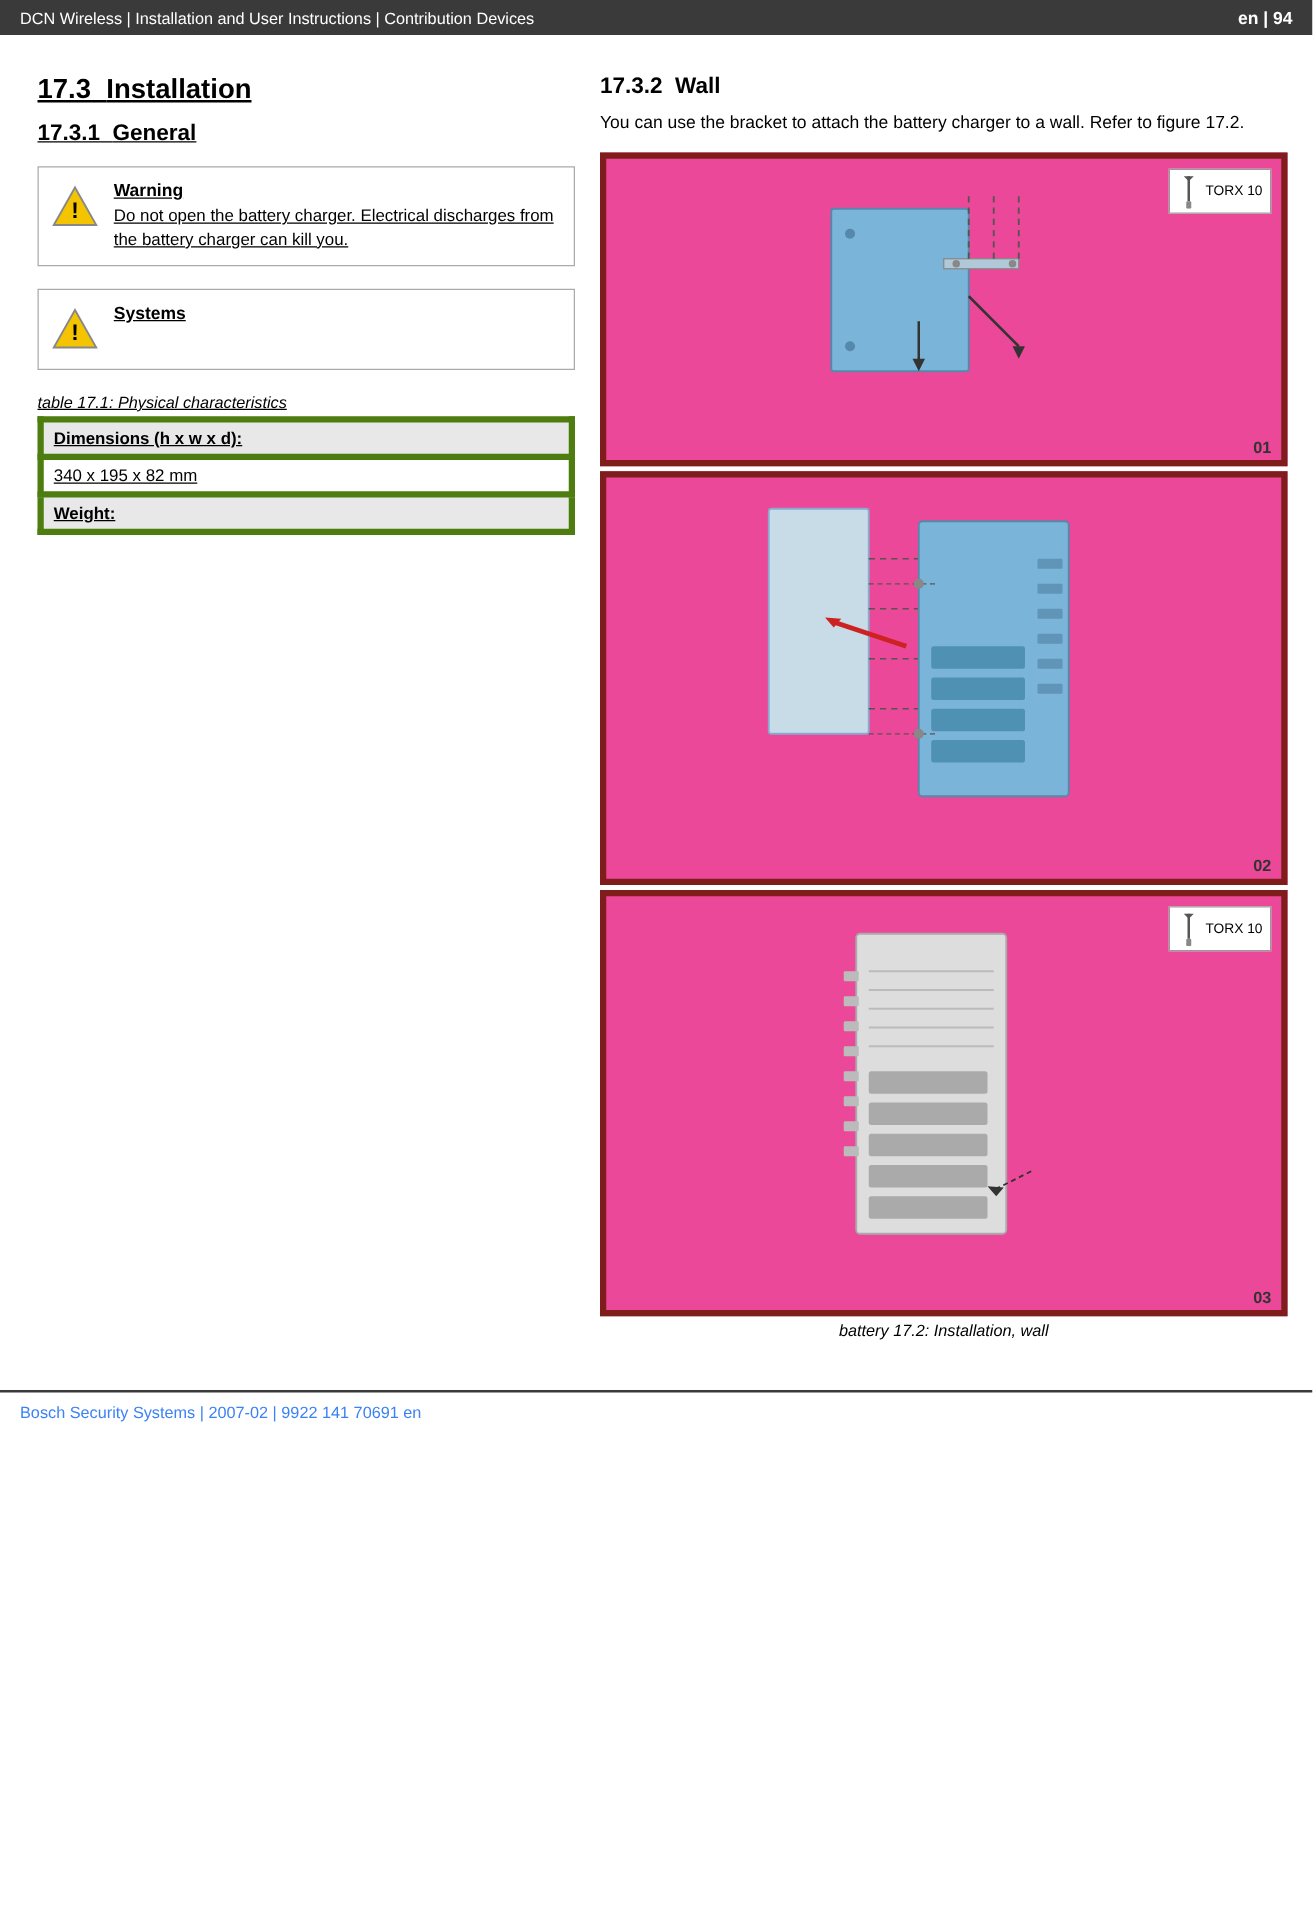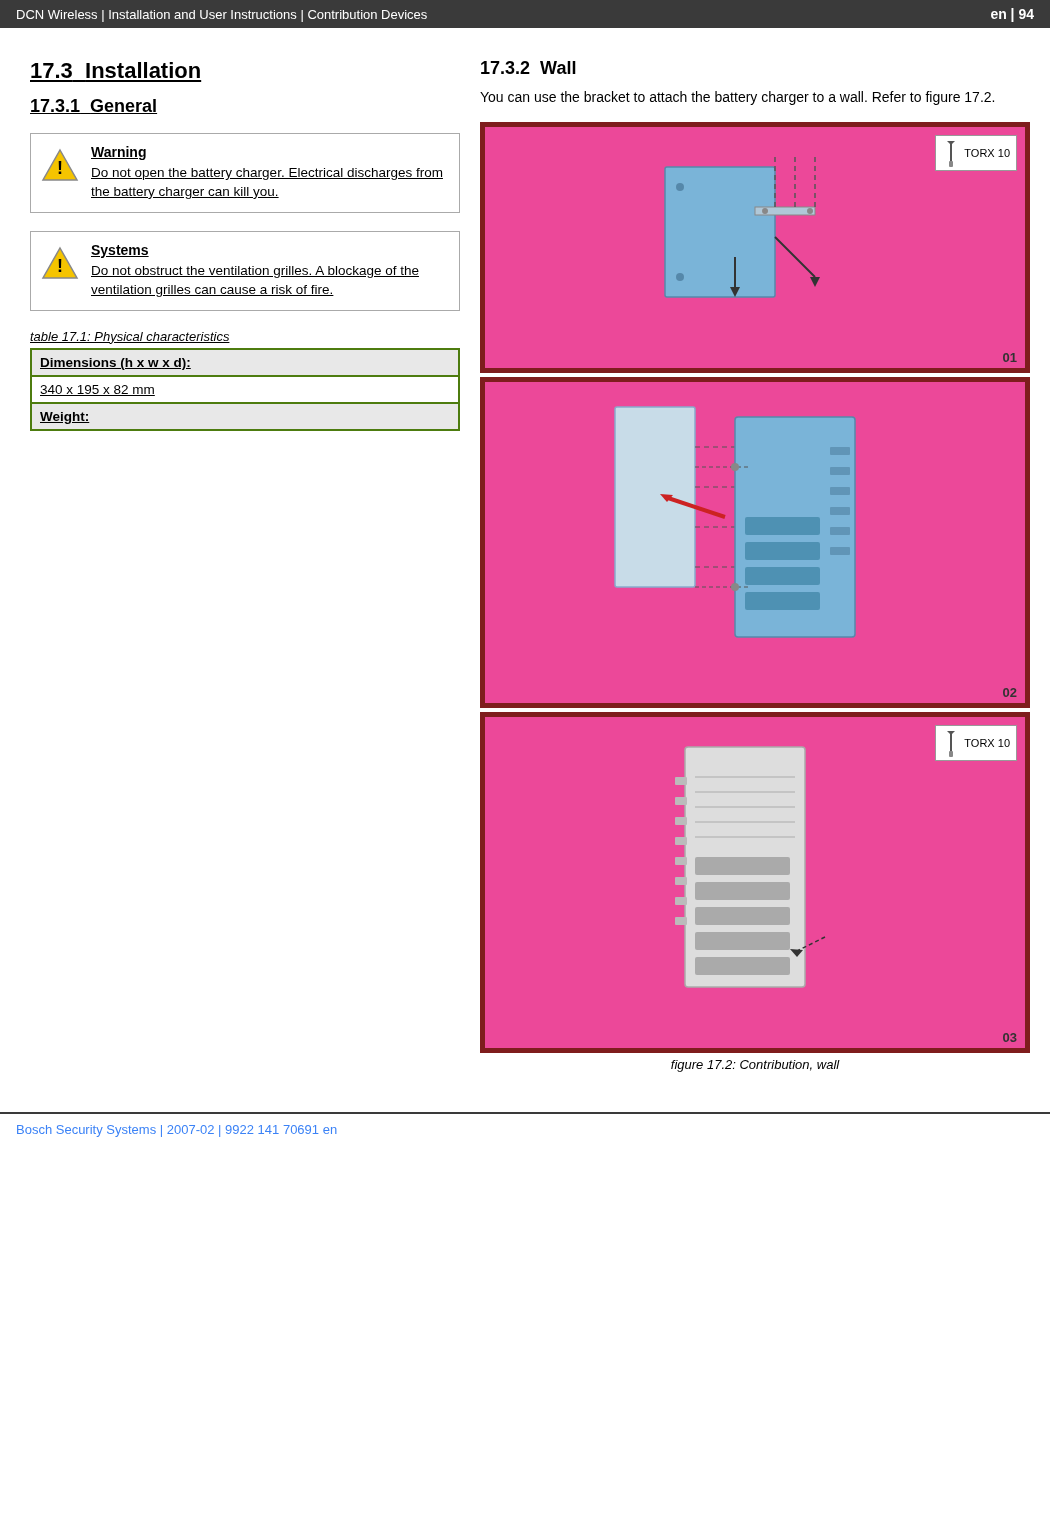--- a/index.html
+++ b/index.html
@@ -222,7 +222,6 @@
       </div>
       <div class="notice-content">
         <div class="notice-title">Systems</div>
-        <div class="notice-text">Do not obstruct the ventilation grilles. A blockage of the ventilation grilles can cause a risk of fire.</div>
       </div>
     </div>
 

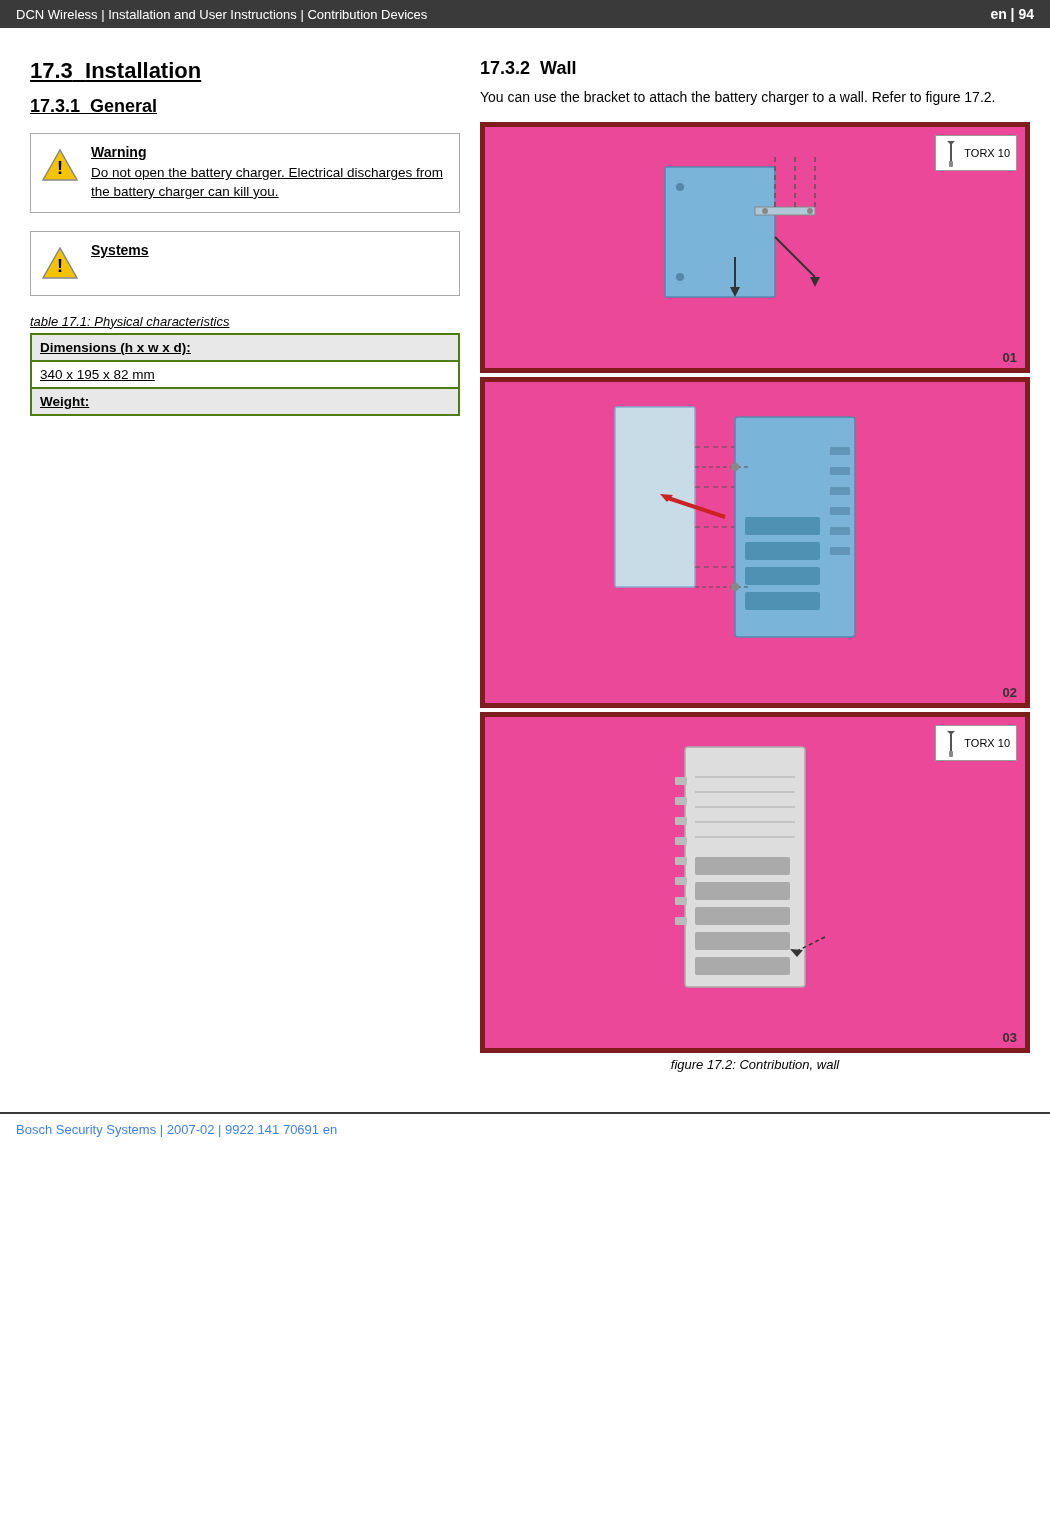--- a/index.html
+++ b/index.html
@@ -98,7 +98,7 @@
     }
     .char-table td {
       padding: 5px 8px;
-      border: 2px solid #4d7c0f;
+      border: 5px solid #4d7c0f;
     }
     .char-table tr:nth-child(odd) td {
       background: #e8e8e8;

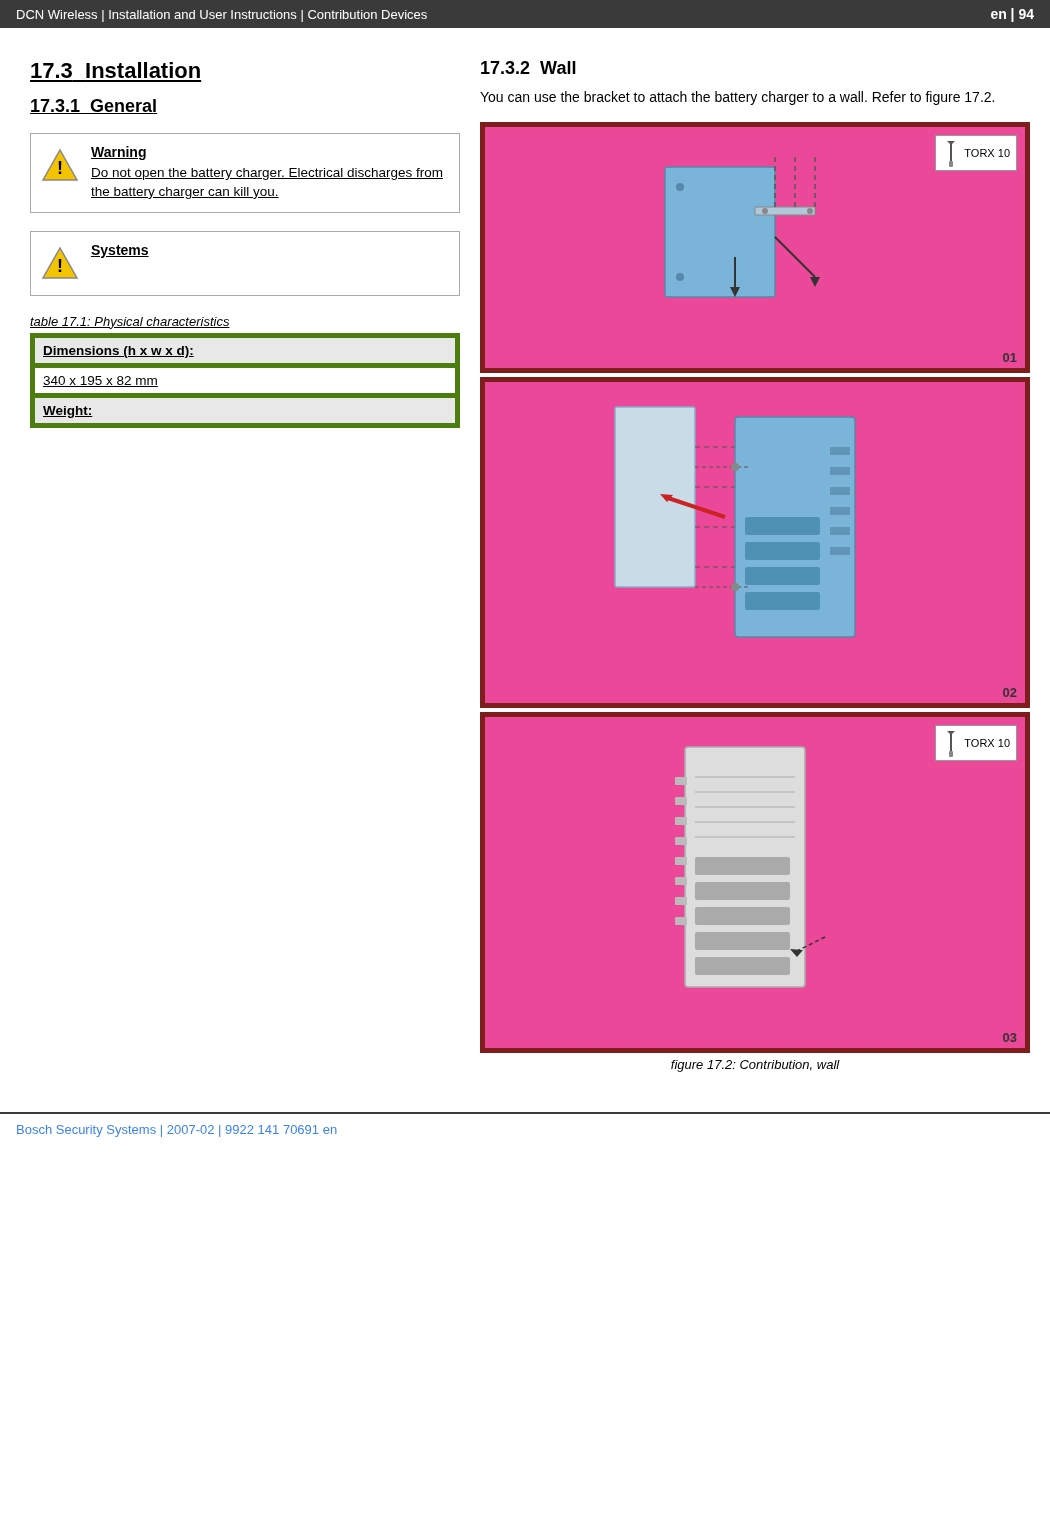--- a/index.html
+++ b/index.html
@@ -373,7 +373,7 @@
       <div class="figure-label">03</div>
     </div>
 
-    <div class="figure-caption">figure 17.2: Contribution, wall</div>
+    <div class="figure-caption">battery 17.2: Installation, wall</div>
 
   </div>
 

